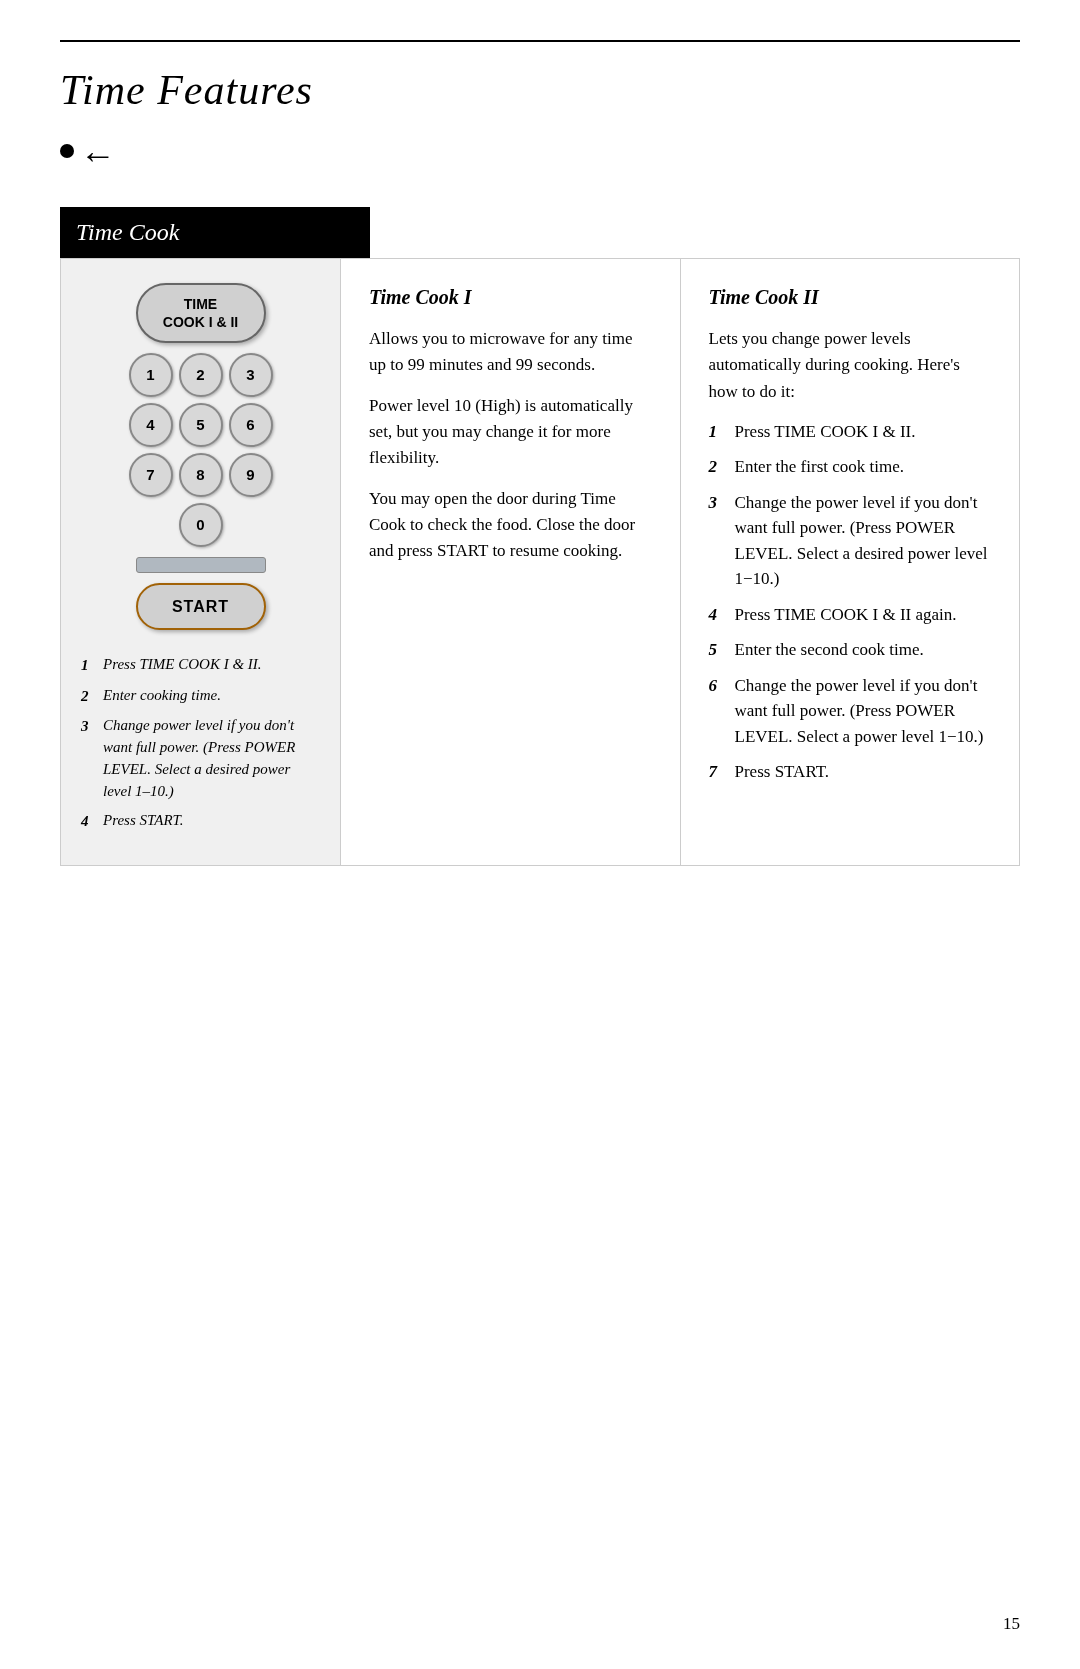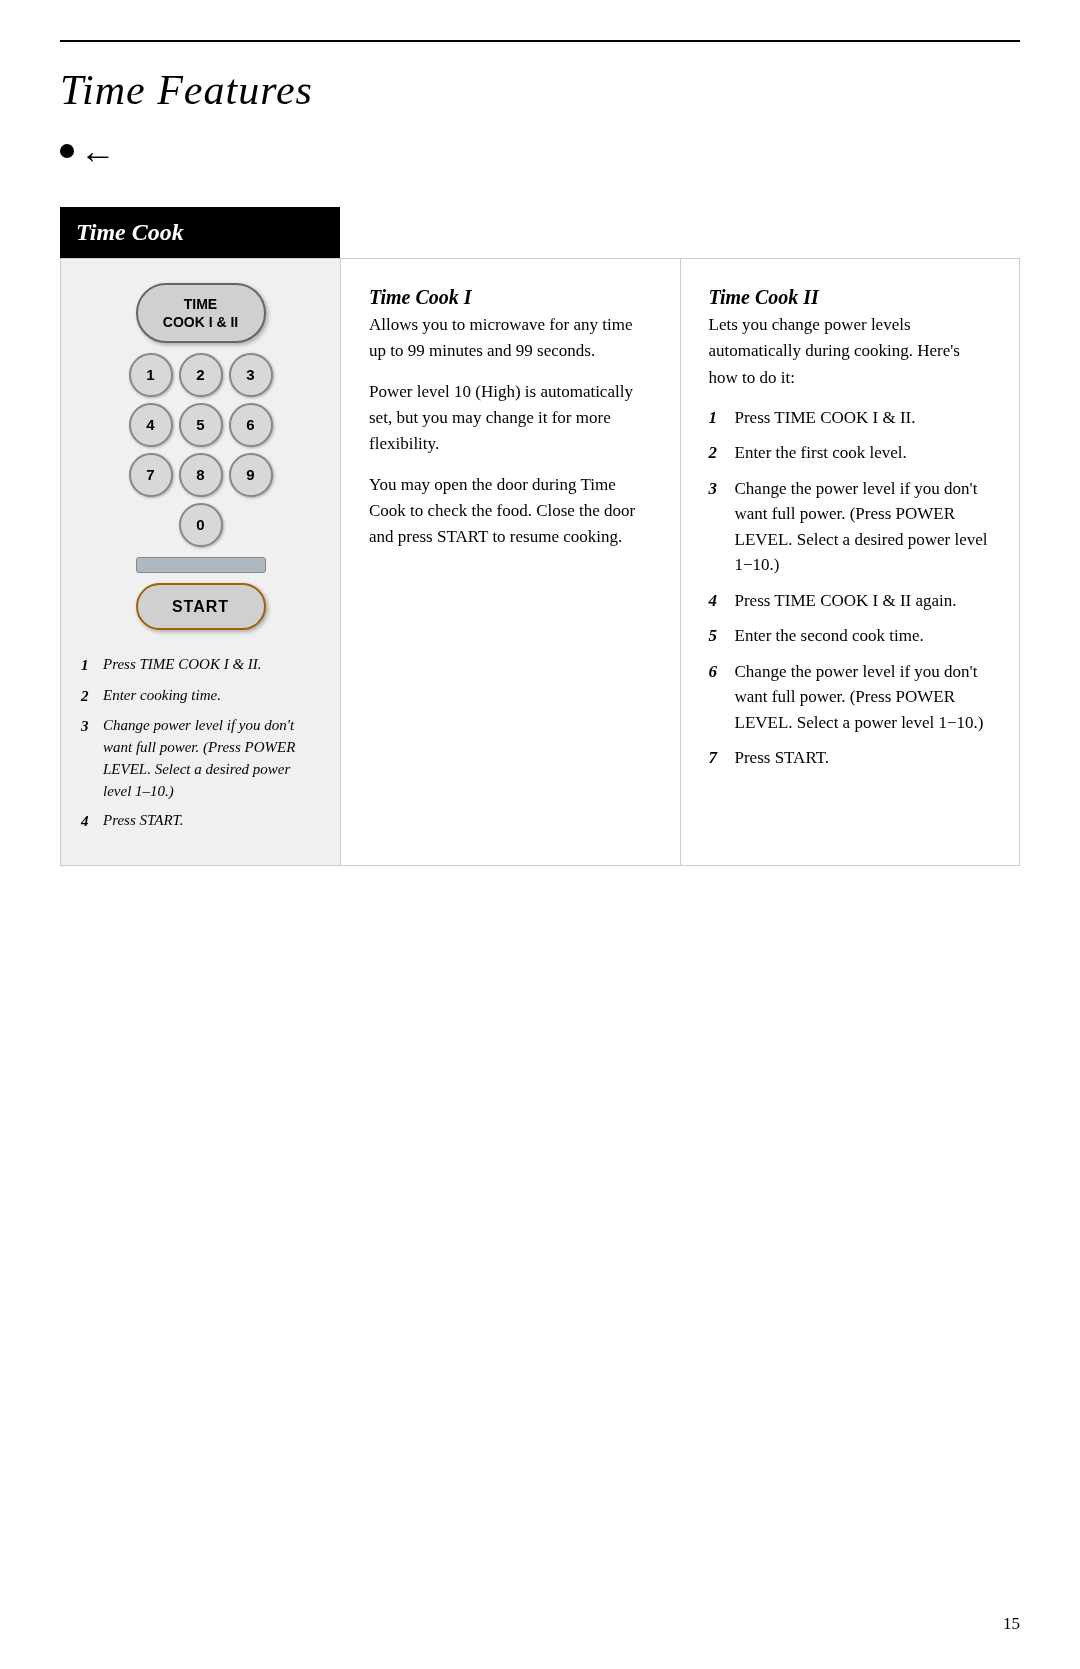--- a/index.html
+++ b/index.html
@@ -57,10 +57,10 @@
       padding: 8px 16px;
       font-style: italic;
       font-size: 24px;
-      font-weight: bold;
+      font-weight: normal;
       margin-bottom: 0;
       display: inline-block;
-      width: 280px;
+      width: 310px;
     }
 
     

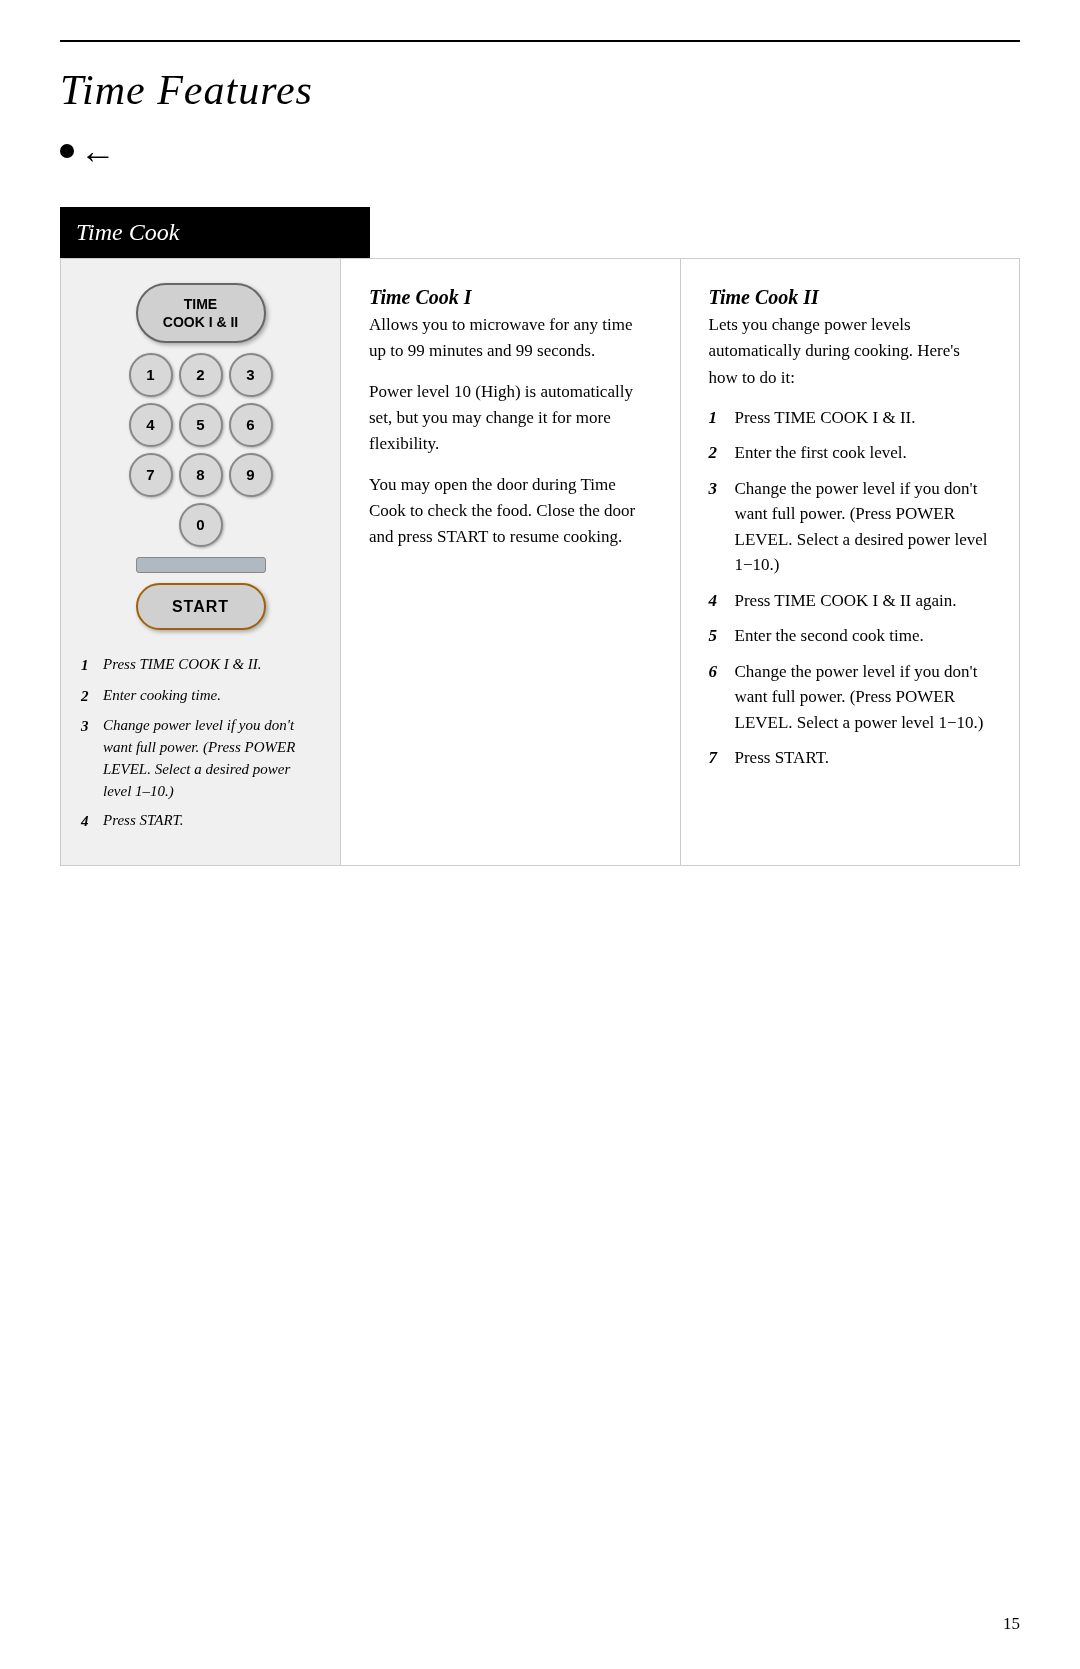--- a/index.html
+++ b/index.html
@@ -182,6 +182,7 @@
       font-style: italic;
       font-weight: bold;
       font-size: 20px;
+      margin-bottom: 14px;
     }
     .col-body {
       font-size: 17px;

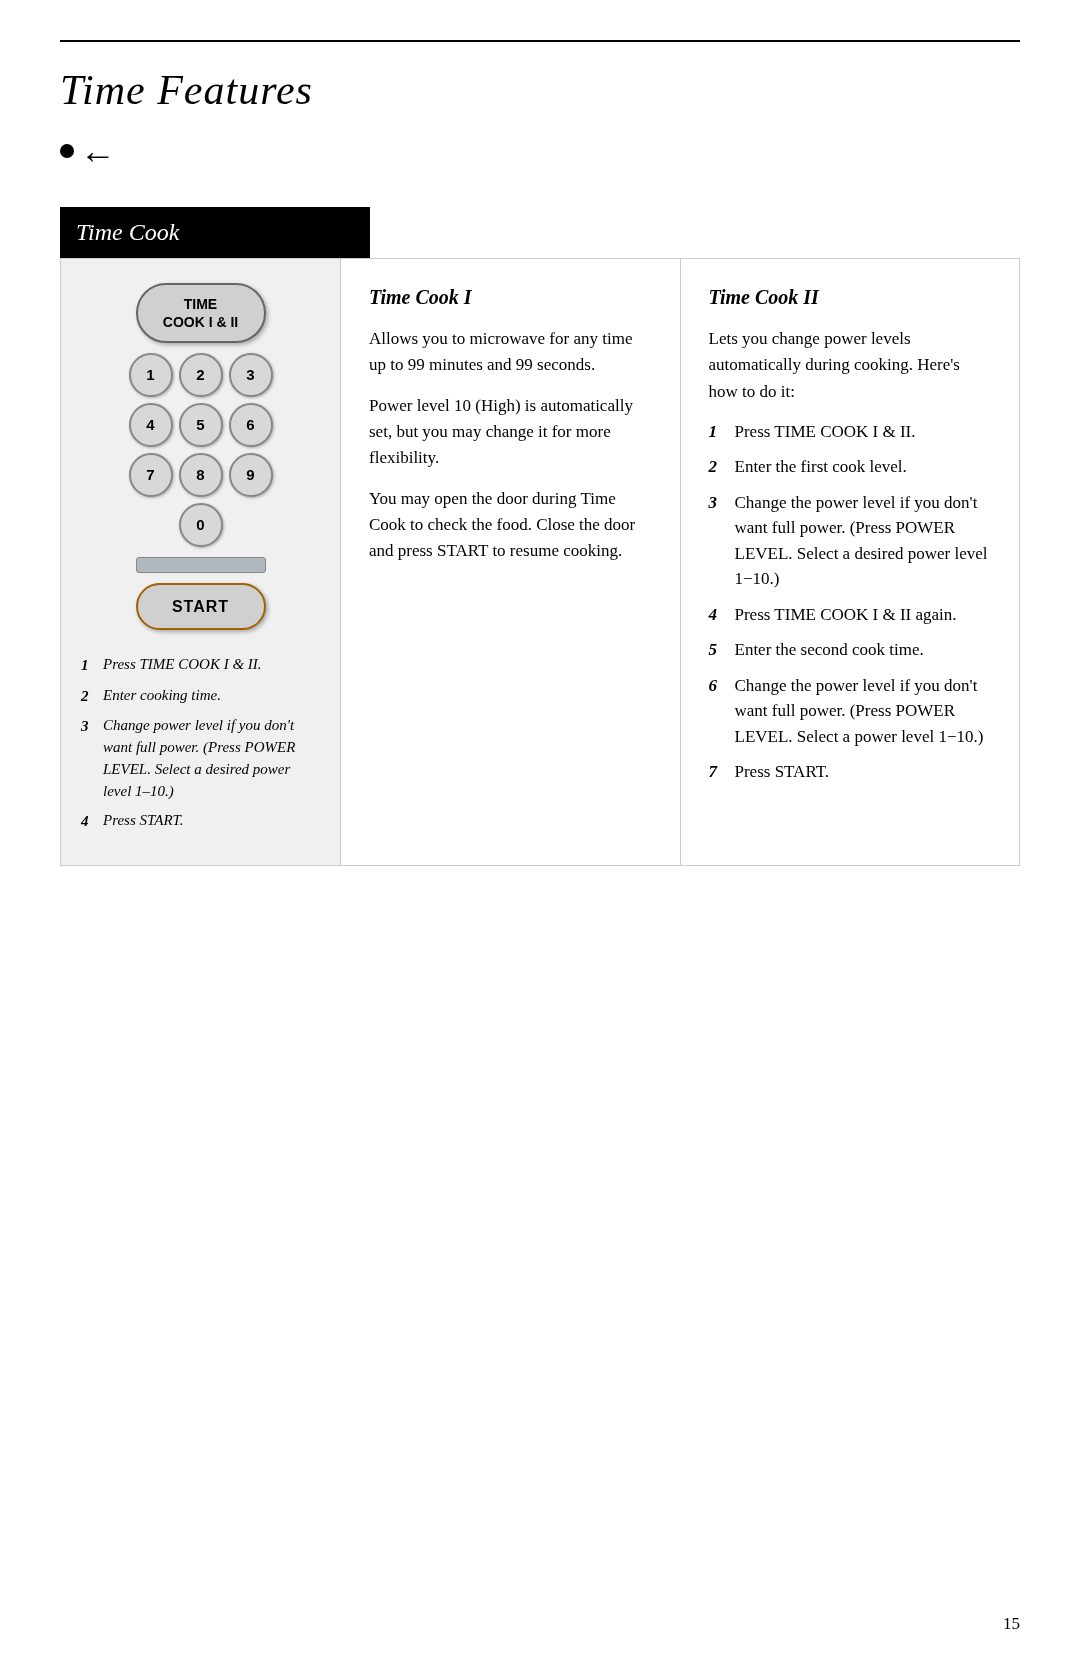--- a/index.html
+++ b/index.html
@@ -313,7 +313,7 @@
             </div>
             <div class="r-step">
               <span class="r-step-num"><strong>2</strong></span>
-              <span class="r-step-text">Enter the first cook level.</span>
+              <span class="r-step-text">Enter the first cook time.</span>
             </div>
             <div class="r-step">
               <span class="r-step-num"><strong>3</strong></span>

